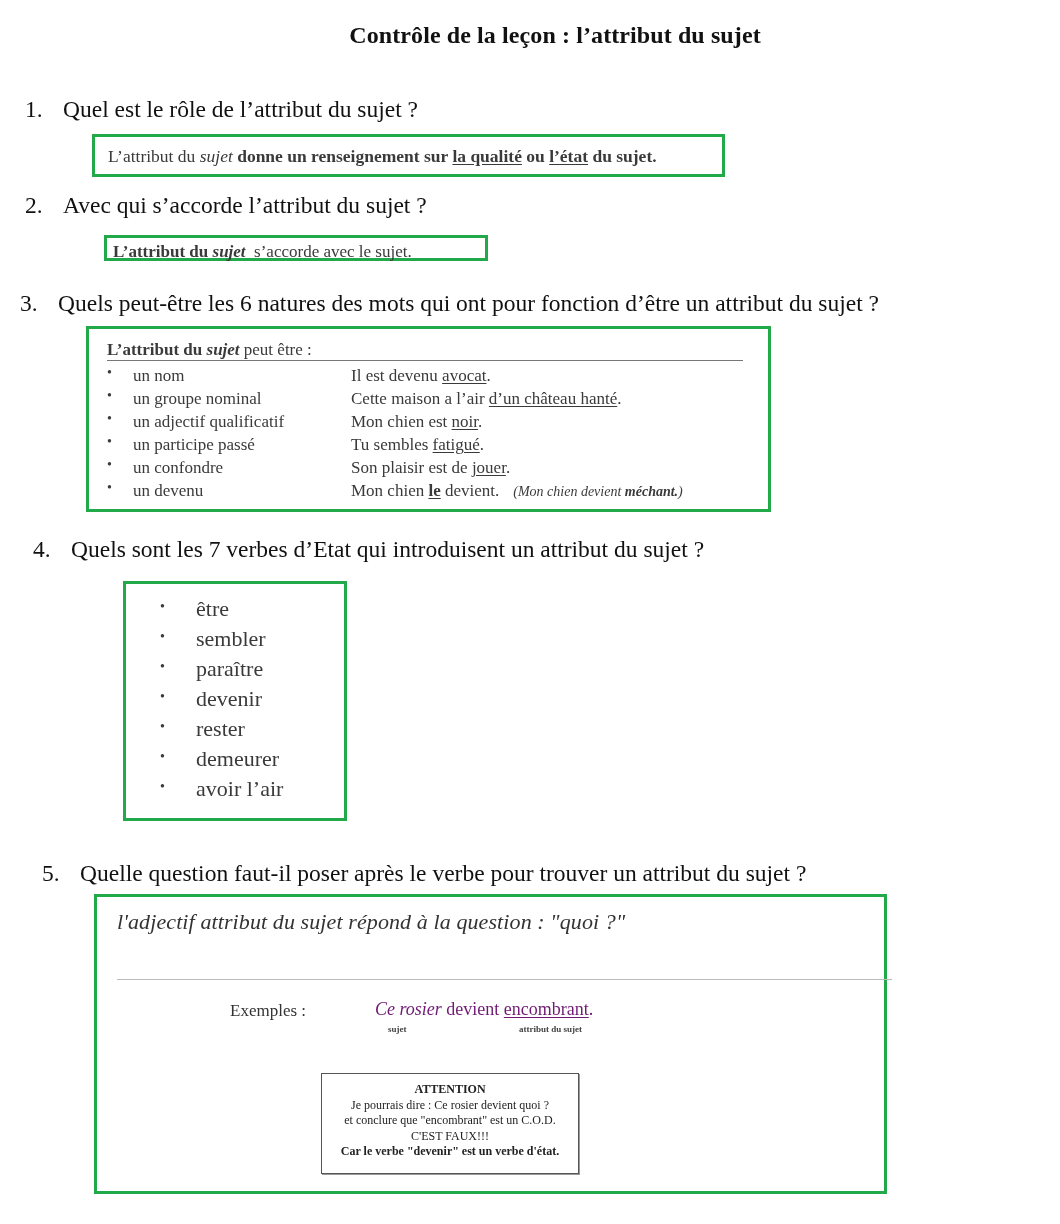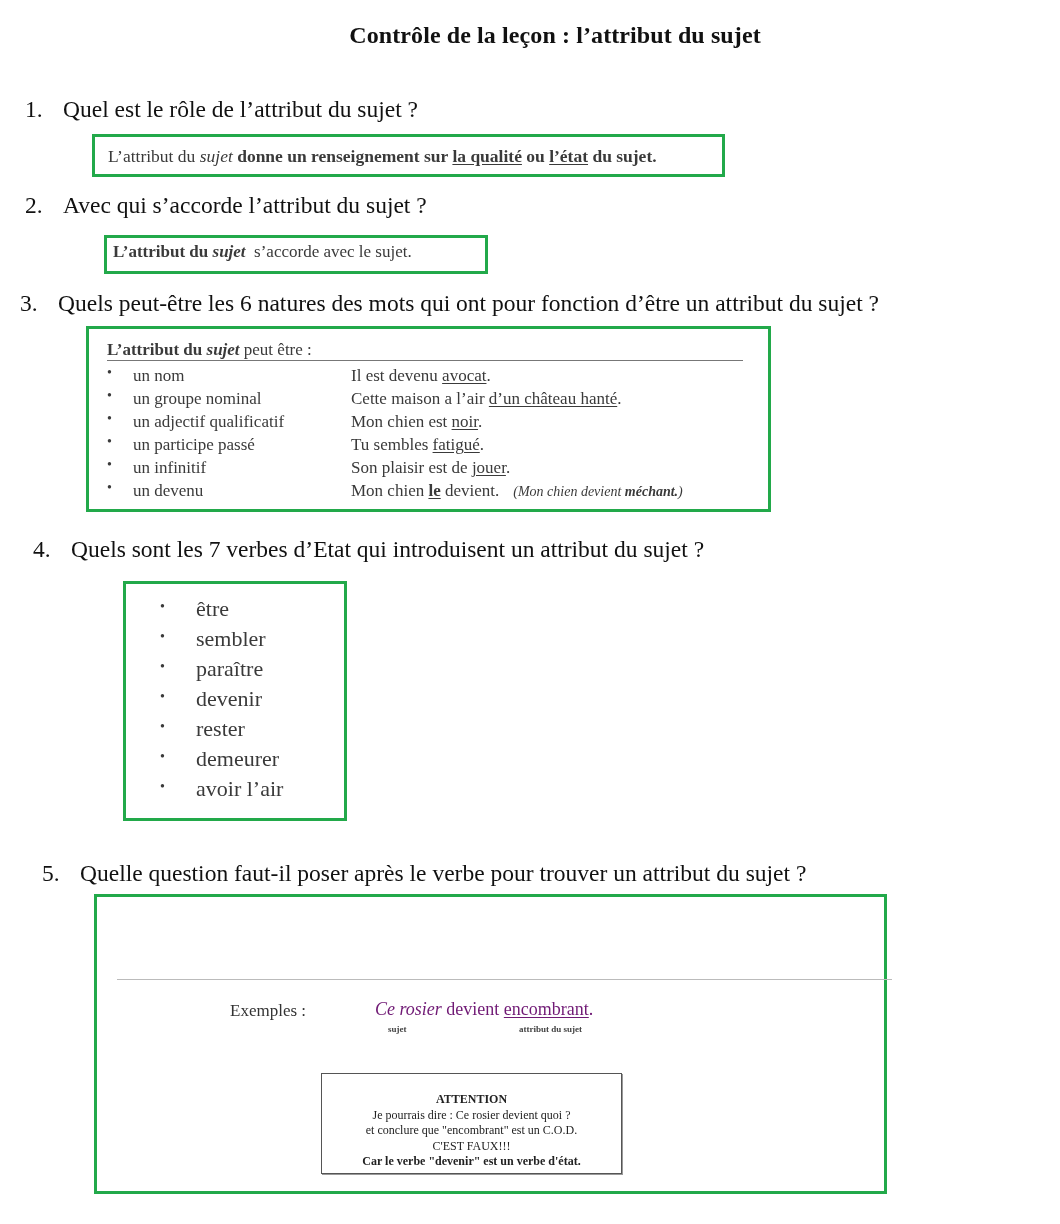--- a/index.html
+++ b/index.html
@@ -23,7 +23,7 @@
     #box1 .line { position: absolute; left: 13px; top: 9px; font-size: 17.5px; white-space: nowrap; }
 
     
-    #box2 { left: 104px; top: 235px; width: 384px; height: 39px; }
+    #box2 { left: 104px; top: 235px; width: 384px; height: 26px; }
     #box2 .line { position: absolute; left: 6px; top: 4px; font-size: 17px; white-space: nowrap; }
 
     

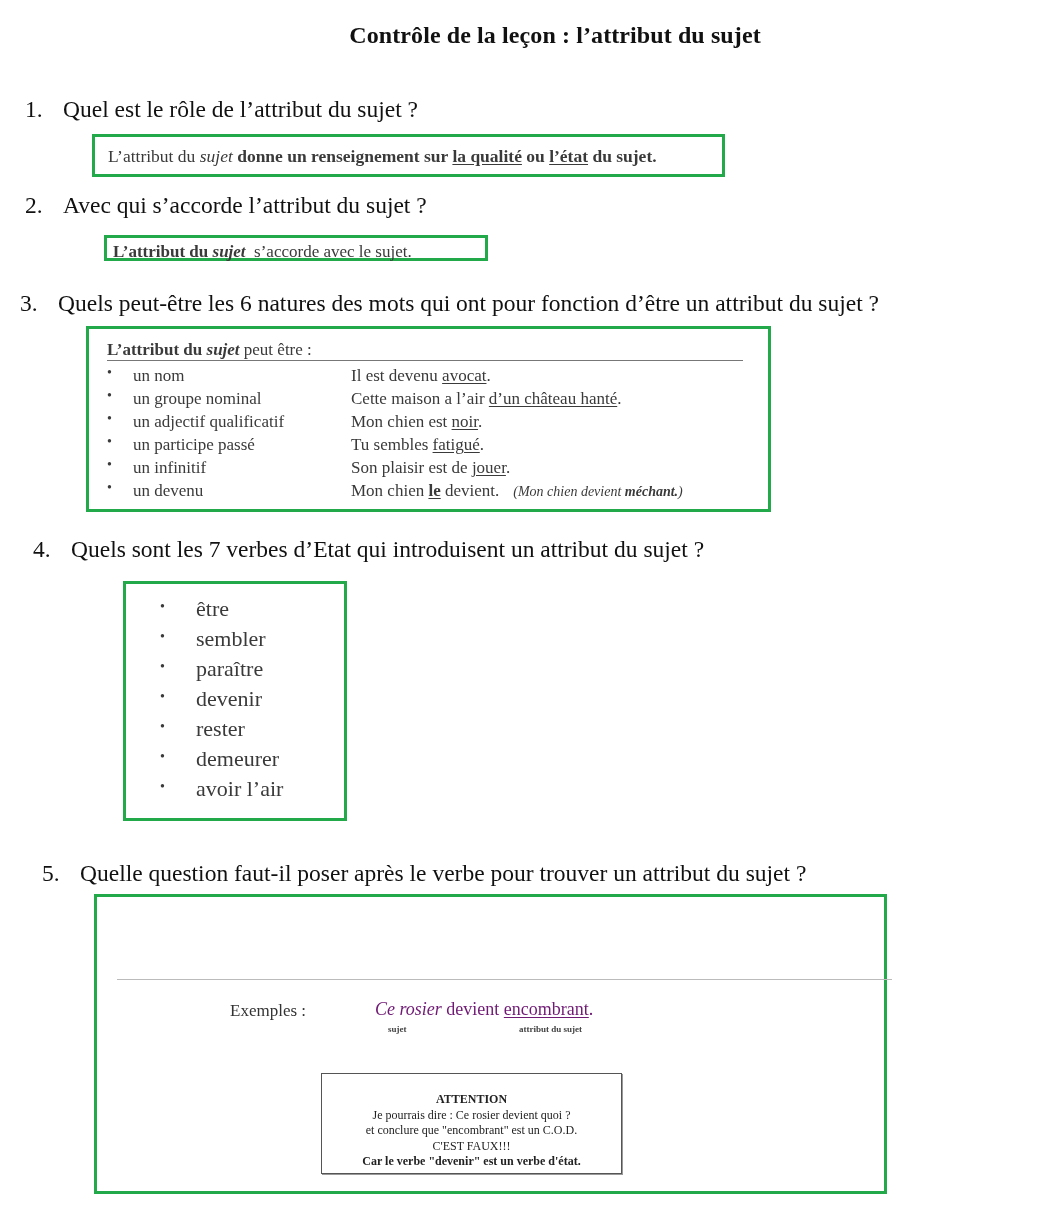--- a/index.html
+++ b/index.html
@@ -110,7 +110,7 @@
   </div>
   <div class="row scan" style="top:129px;">
     <span class="bullet">•</span>
-    <span class="nature">un infinitif</span>
+    <span class="nature">un confondre</span>
     <span class="example"><span>Son plaisir est de </span><u>jouer</u><span>.</span></span>
   </div>
   <div class="row scan" style="top:152px;">

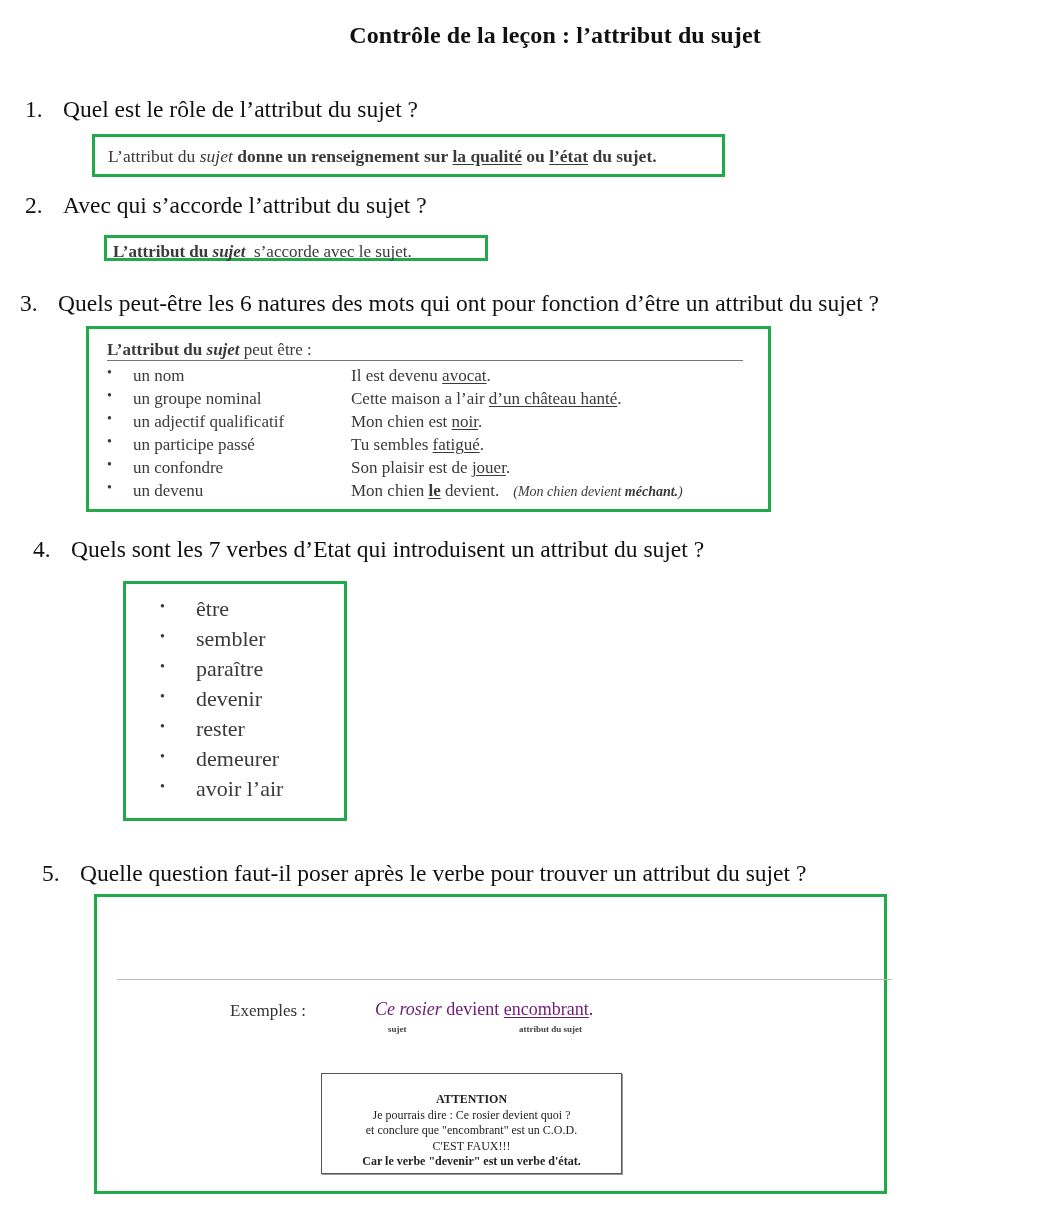--- a/index.html
+++ b/index.html
@@ -158,6 +158,7 @@
   <span class="num">5.</span><span>Quelle question faut-il poser après le verbe pour trouver un attribut du sujet ?</span>
 </div>
 <div id="box5" class="abs box" style="border-color: rgb(34, 169, 74);">
+  <div class="it" style="top:12px;">l'adjectif attribut du sujet répond à la question : "quoi ?"</div>
   <div class="rule2"></div>
 
   <div class="ex-label">Exemples :</div>

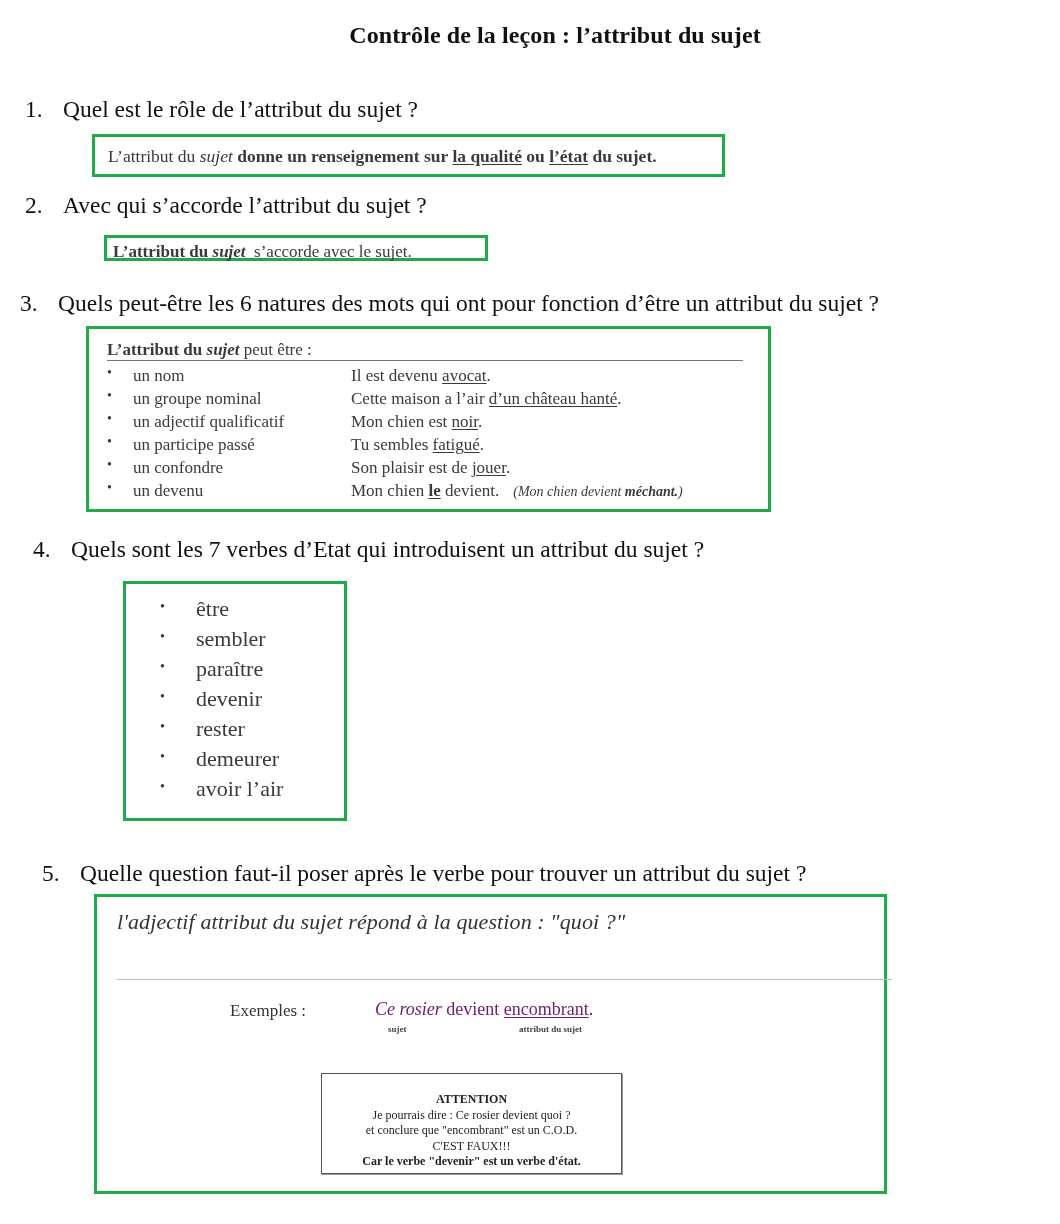--- a/index.html
+++ b/index.html
@@ -50,9 +50,9 @@
     #box5 .ex-sentence { position: absolute; left: 278px; top: 102px; font-size: 18px; color: #701a75; white-space: nowrap; }
     #box5 .tag { position: absolute; font-size: 9px; font-weight: bold; color: #444; white-space: nowrap; }
     #box5 .attention {
-      position: absolute; left: 224px; top: 176px; width: 301px; height: 101px;
+      position: absolute; left: 224px; top: 176px; width: 258px; height: 101px;
       border: 1px solid #555; box-shadow: 1px 1px 0 #999; box-sizing: border-box;
-      text-align: center; font-size: 12px; line-height: 15.5px; color: #222; padding-top: 18px;
+      text-align: center; font-size: 12px; line-height: 15.5px; color: #222; padding-top: 8px;
     }
     #box5 .attention .b { font-weight: bold; }
   </style>

